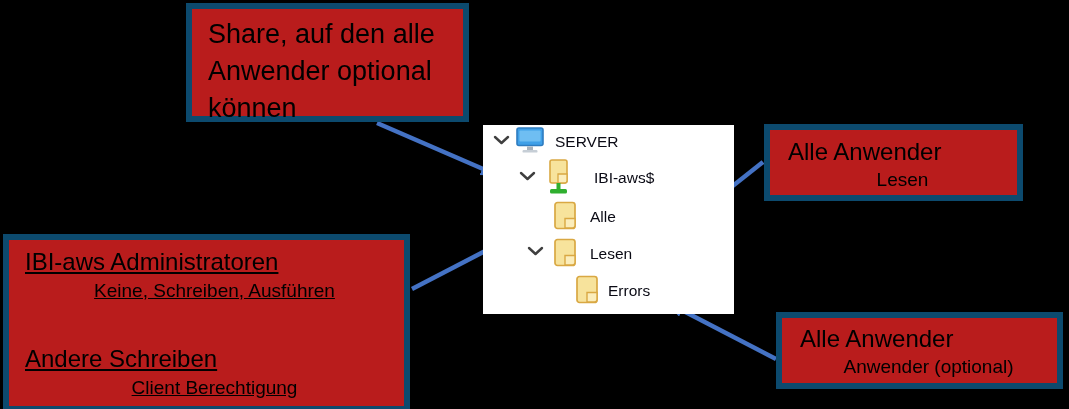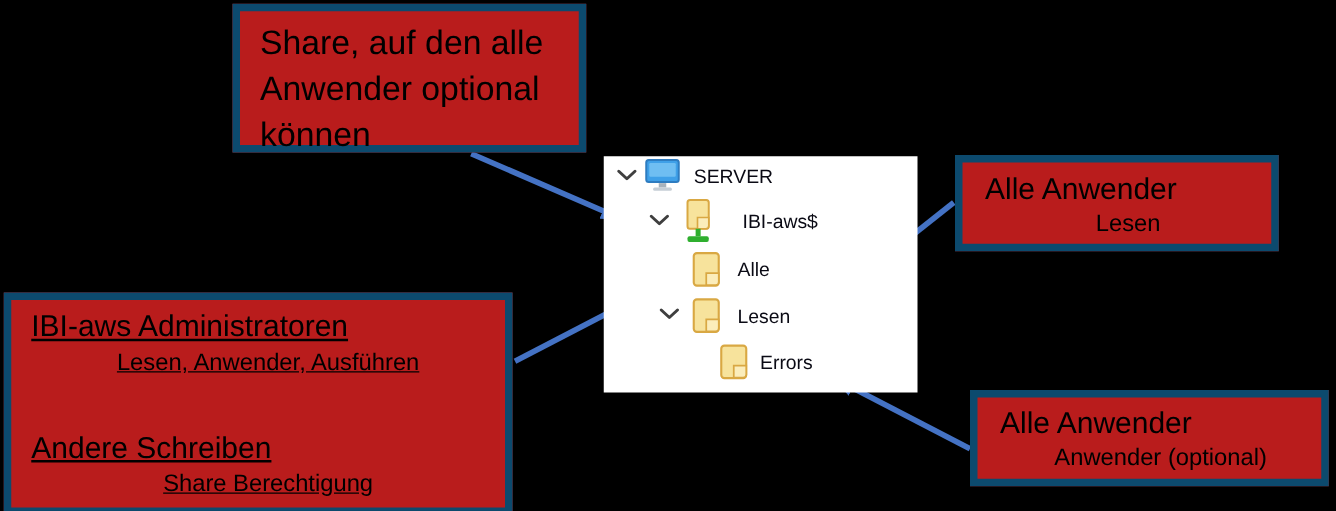--- a/index.html
+++ b/index.html
@@ -50,7 +50,7 @@
 
   <div class="callout" id="co-admin">
     <div class="co-small">IBI-aws Administratoren</div>
-    <div class="co-big">Lesen, Anwender, Ausführen</div>
+    <div class="co-big">Keine, Schreiben, Ausführen</div>
     <div class="co-gap"></div>
     <div class="co-small">Andere Schreiben</div>
     <div class="co-big">Share Berechtigung</div>

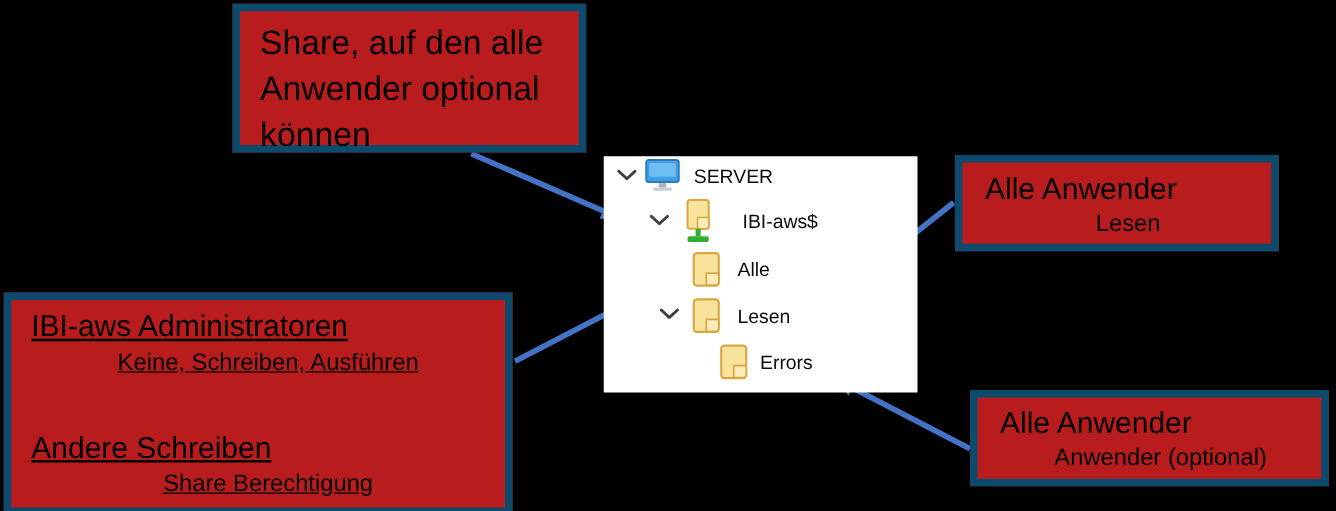--- a/index.html
+++ b/index.html
@@ -53,7 +53,7 @@
     <div class="co-big">Keine, Schreiben, Ausführen</div>
     <div class="co-gap"></div>
     <div class="co-small">Andere Schreiben</div>
-    <div class="co-big">Share Berechtigung</div>
+    <div class="co-big">Client Berechtigung</div>
   </div>
 
   <div class="callout" id="co-client">

